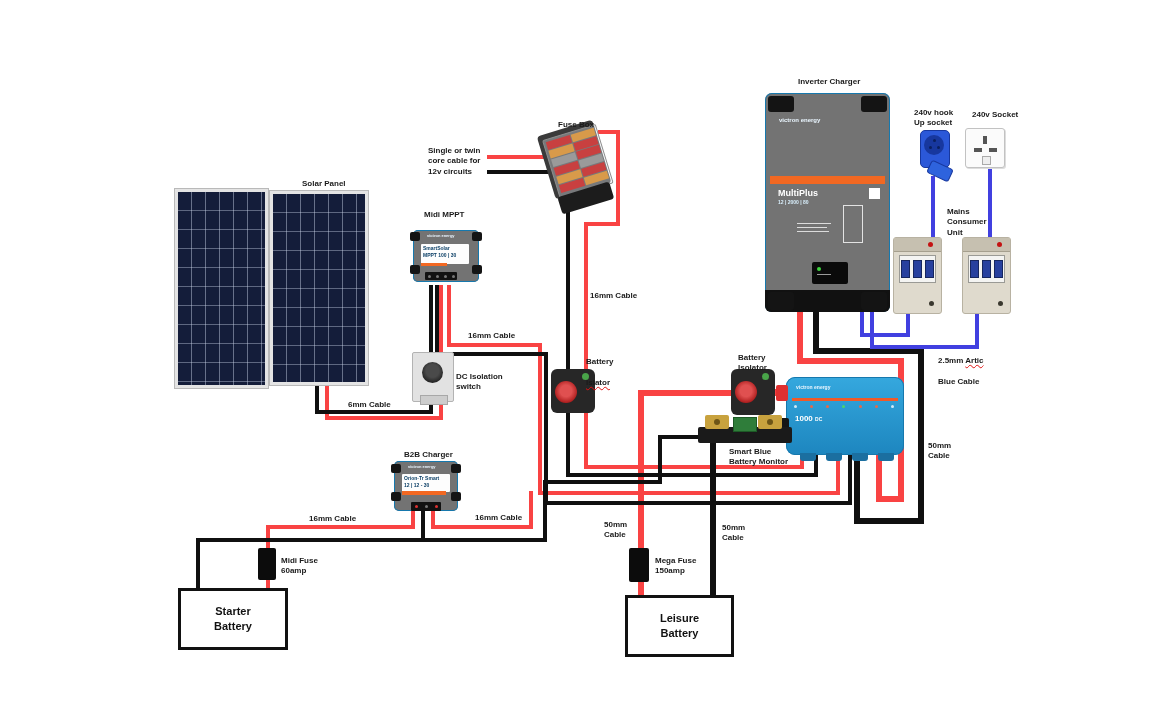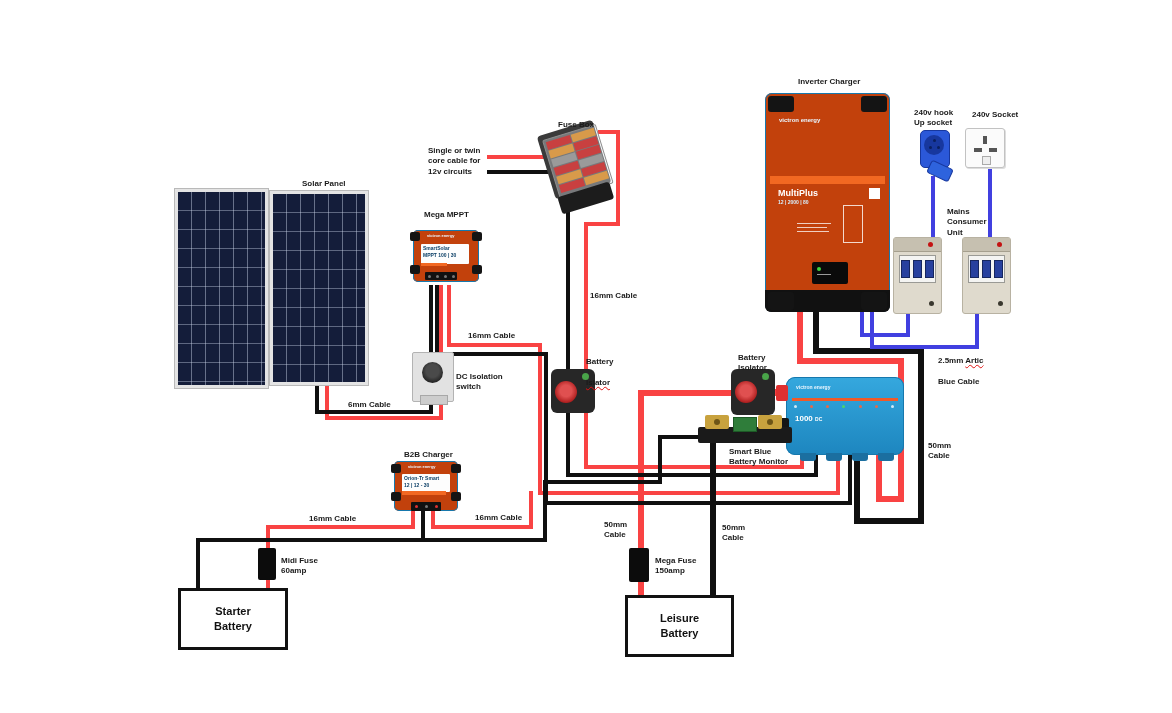--- a/index.html
+++ b/index.html
@@ -25,7 +25,7 @@
       repeating-linear-gradient(to right, transparent 0 13px, rgba(205,215,235,.45) 13px 14px),
       repeating-linear-gradient(to bottom, transparent 0 18px, rgba(205,215,235,.4) 18px 19px);}
   
-  .vic{position:absolute;background:#c2410c;border-radius:5px;box-shadow:inset 0 0 0 1px #1678ad;}
+  .vic{position:absolute;background:#737373;border-radius:5px;box-shadow:inset 0 0 0 1px #1678ad;}
   .vtab{position:absolute;background:#141414;border-radius:2px;}
   .vlabel{position:absolute;background:#fdfdfd;border-radius:1px;color:#0b3f66;
           font:bold 5px/1.3 "Liberation Sans",sans-serif;padding:1px 2px;overflow:hidden;}

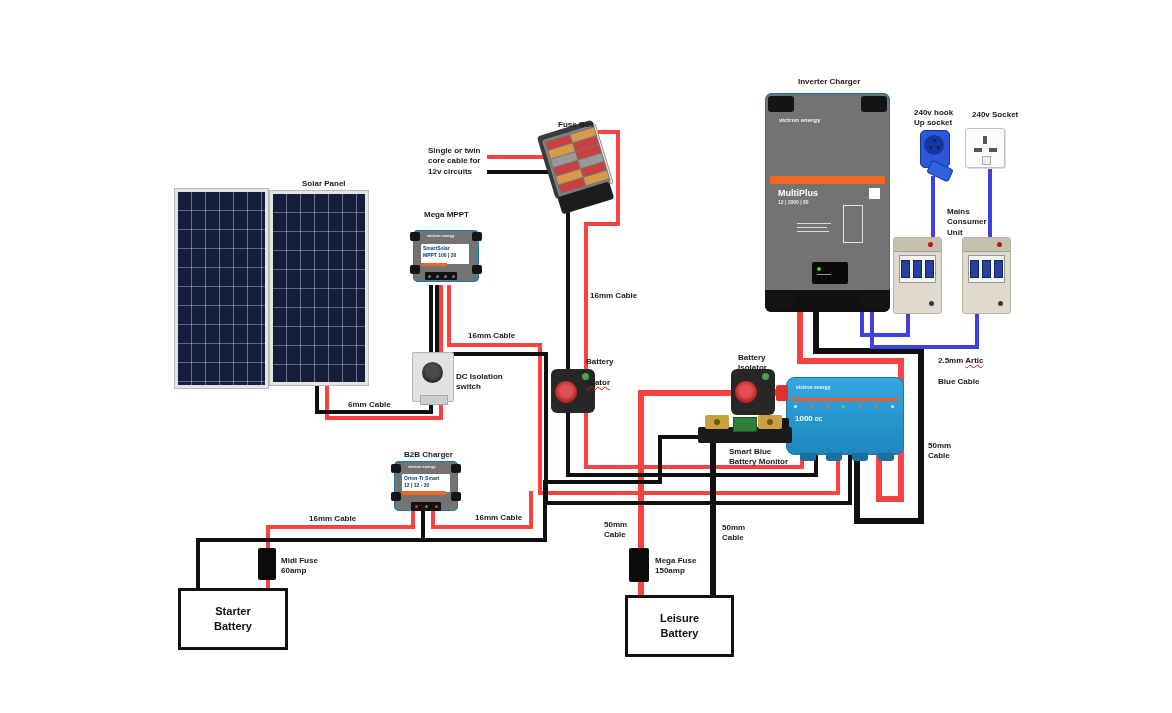--- a/index.html
+++ b/index.html
@@ -299,7 +299,7 @@
 Battery</div>
 
   <div class="lbl" style="left:302px;top:179px">Solar Panel</div>
-  <div class="lbl" style="left:424px;top:210px">Mega MPPT</div>
+  <div class="lbl" style="left:424px;top:210px">Midi MPPT</div>
   <div class="lbl" style="left:558px;top:120px">Fuse Box</div>
   <div class="lbl" style="left:428px;top:146px;width:62px">Single or twin
 core cable for

